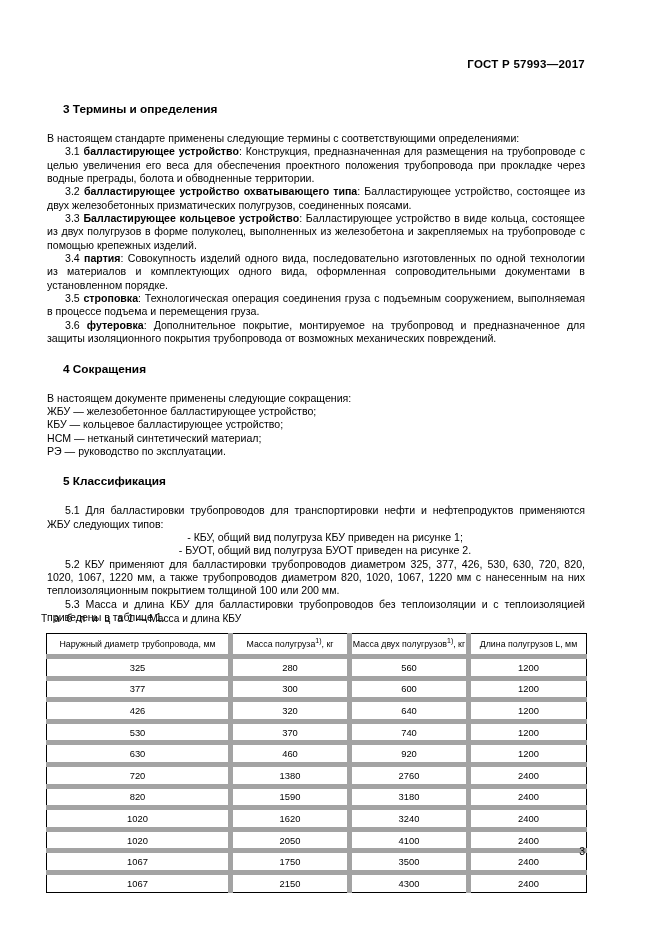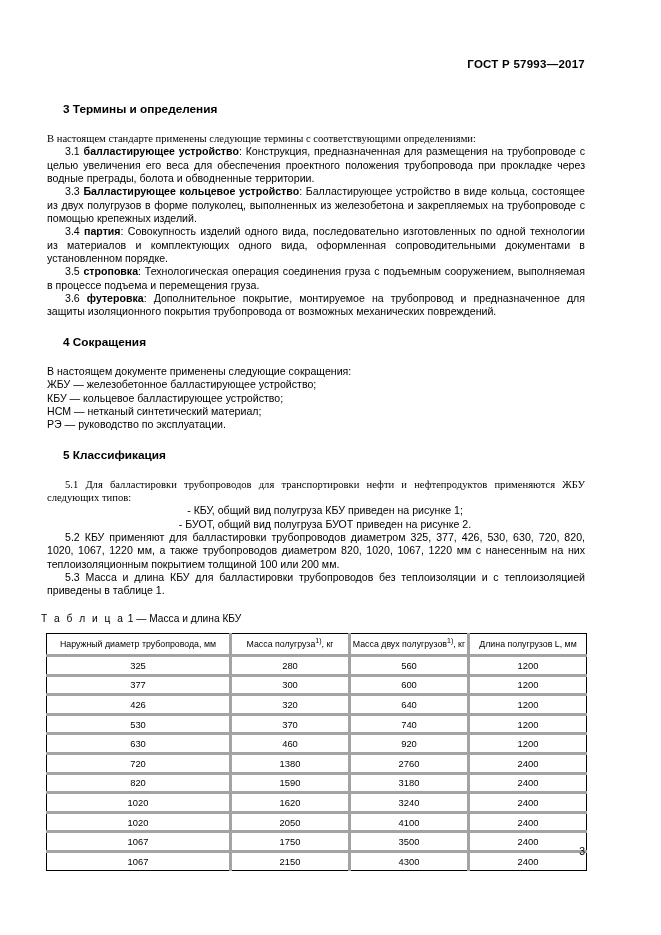--- a/index.html
+++ b/index.html
@@ -63,7 +63,7 @@
     text-justify: inter-word;
     hyphens: manual;
   }
-  p.body-text.lead { margin-top: 9px; font-family: Liberation Serif, serif; }
+  p.body-text.lead { margin-top: 9px; }
   p.term { text-indent: 18px; }
   p.clause { text-indent: 18px; }
   .nojust { text-align: left; }

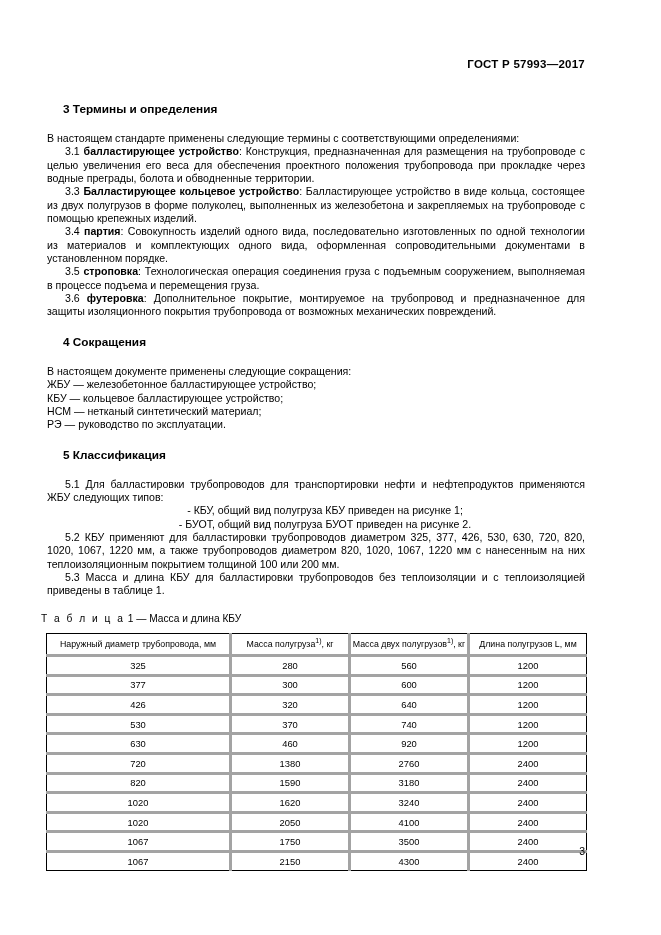--- a/index.html
+++ b/index.html
@@ -148,6 +148,7 @@
 
     <p class="body-text term"><span>3.1</span> <b>балластирующее устройство</b>: <span>Конструкция, предназначенная для размещения на трубопроводе с целью увеличения его веса для обеспечения проектного положения трубопровода при прокладке через водные преграды, болота и обводненные территории.</span></p>
 
+    <p class="body-text term"><span>3.2</span> <b>балластирующее устройство охватывающего типа</b>: <span>Балластирующее устройство, состоящее из двух железобетонных призматических полугрузов, соединенных поясами.</span></p>
 
     <p class="body-text term"><span>3.3</span> <b>Балластирующее кольцевое устройство</b>: <span>Балластирующее устройство в виде кольца, состоящее из двух полугрузов в форме полуколец, выполненных из железобетона и закрепляемых на трубопроводе с помощью крепежных изделий.</span></p>
 

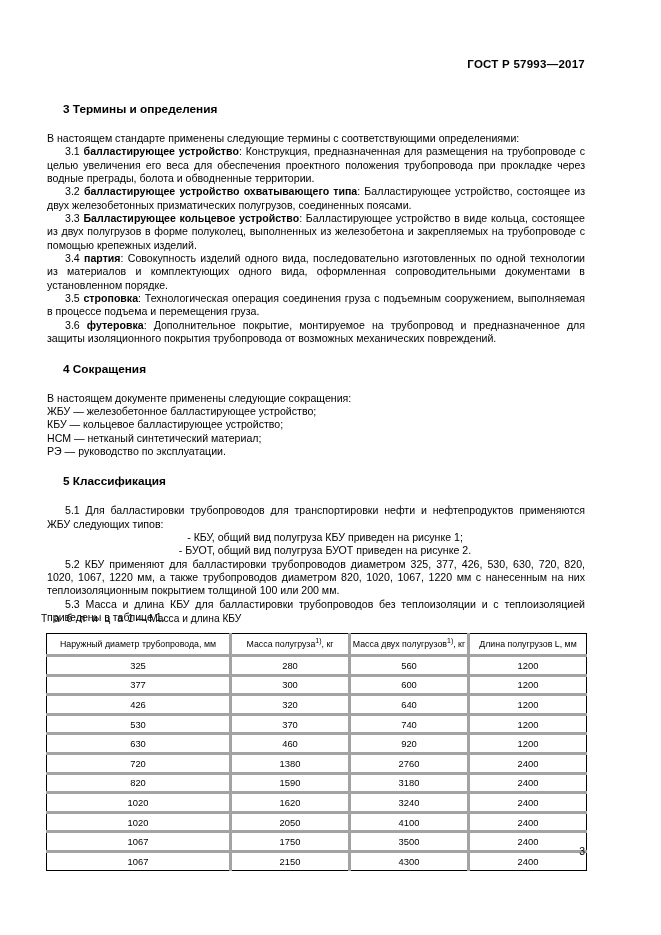--- a/index.html
+++ b/index.html
@@ -98,7 +98,7 @@
   }
   table.data-table th,
   table.data-table td {
-    border: 3px solid #a3a3a3;
+    border: 5px solid #a3a3a3;
     text-align: center;
     vertical-align: middle;
     font-size: 9.1px;

